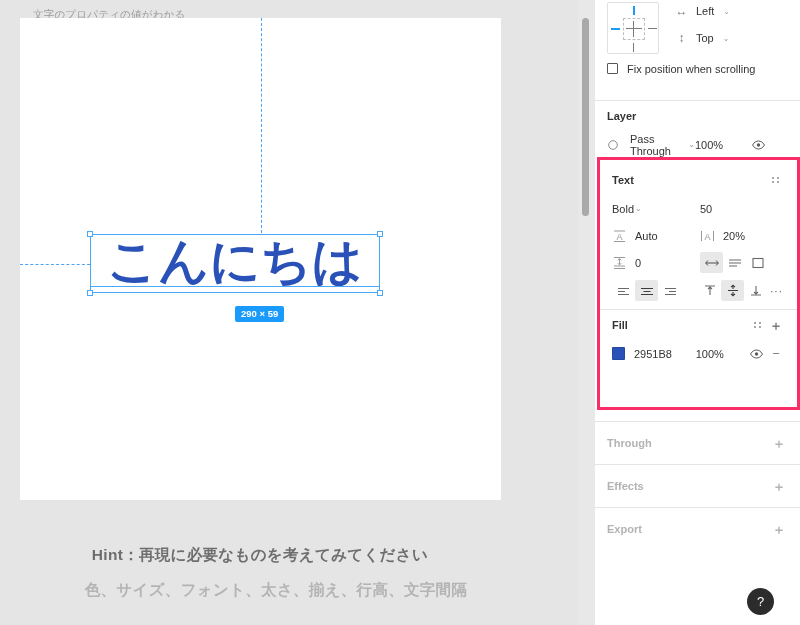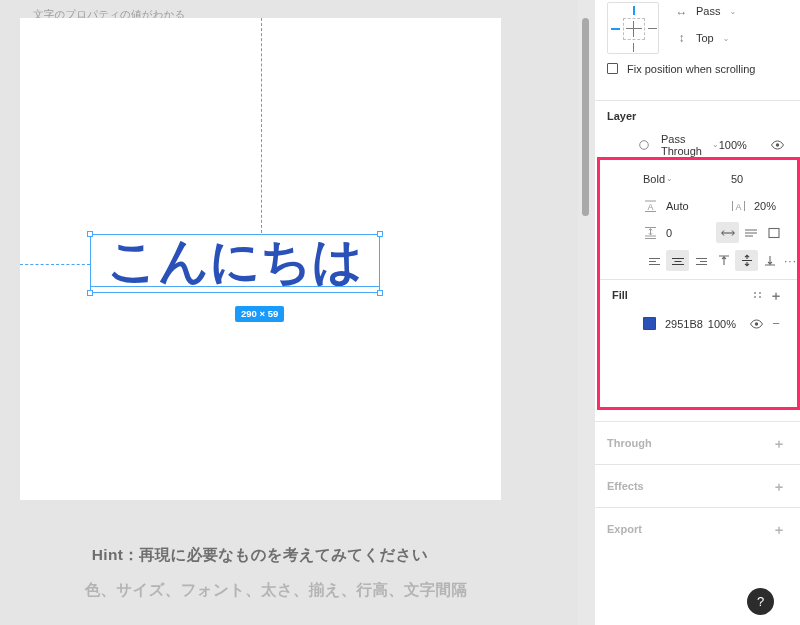--- a/index.html
+++ b/index.html
@@ -254,7 +254,7 @@
 
       <div class="constraint-field cf-h">
         <span class="cf-icon">↔</span>
-        <span class="cf-label">Pass</span>
+        <span class="cf-label">Left</span>
         <span class="caret">⌄</span>
       </div>
 

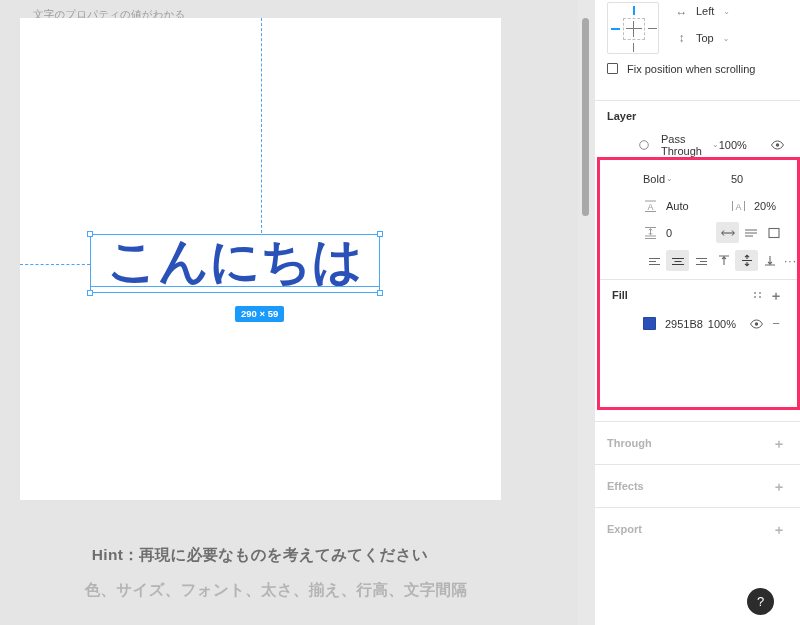--- a/index.html
+++ b/index.html
@@ -167,7 +167,7 @@
 
   .row { display: flex; align-items: center; height: 27px; }
   .row .cell { display: flex; align-items: center; }
-  .cell-l { width: 88px; margin-left: 31px; }
+  .cell-l { width: 88px; }
   .val { font-size: 11px; color: #333; }
   .pct { font-size: 11px; color: #333; }
   .glyph-icon {

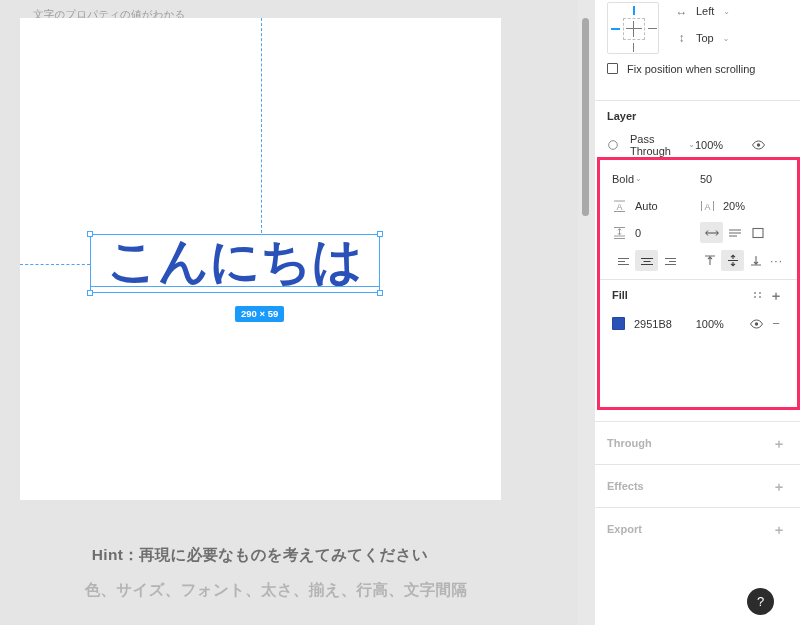--- a/index.html
+++ b/index.html
@@ -304,6 +304,13 @@
     <div class="pink-wrap" style="border-color: rgb(251, 45, 104);">
 
       <div class="section" style="padding-top:5px;">
+        <div class="sec-head">
+          <span>Text</span>
+          <span class="spacer"></span>
+          <span class="icon-btn">
+            <span class="dots6"><i></i><i></i><i></i><i></i></span>
+          </span>
+        </div>
 
 
         <div class="row">

